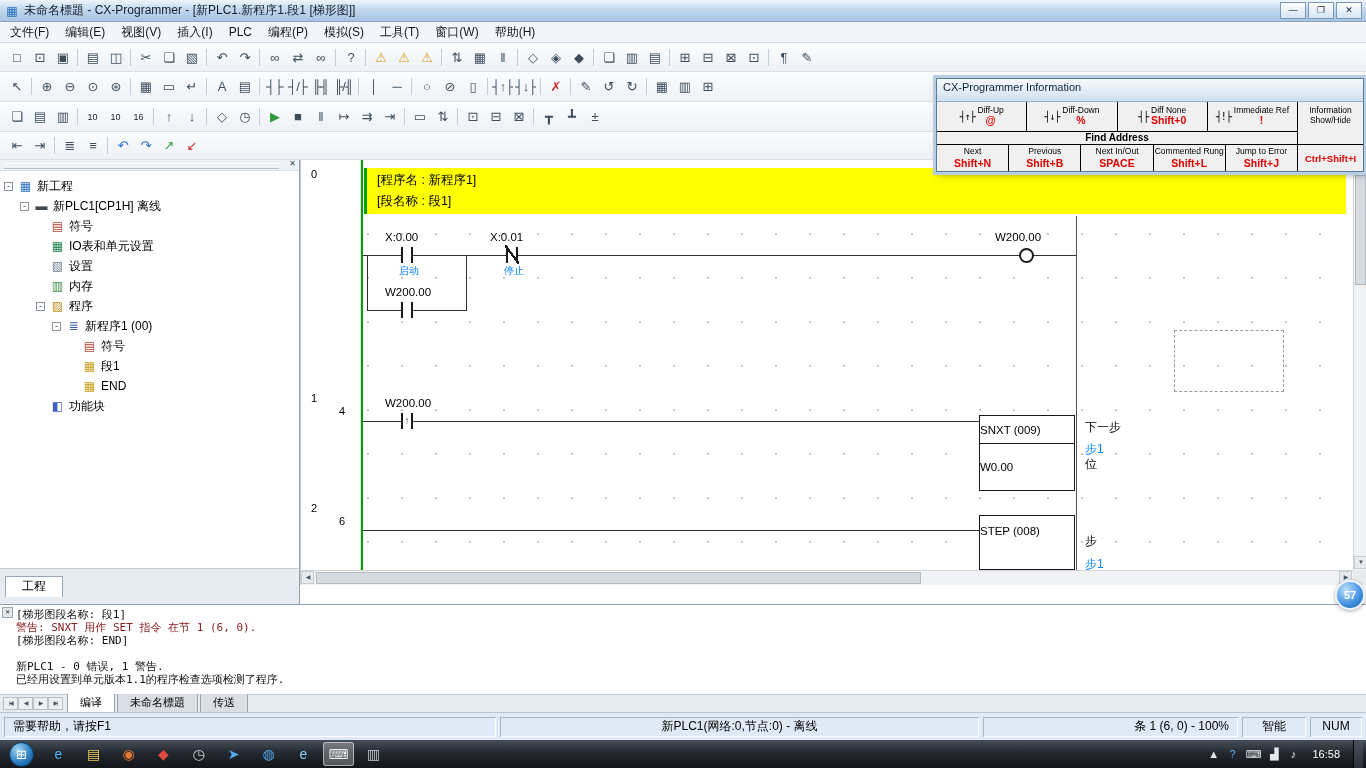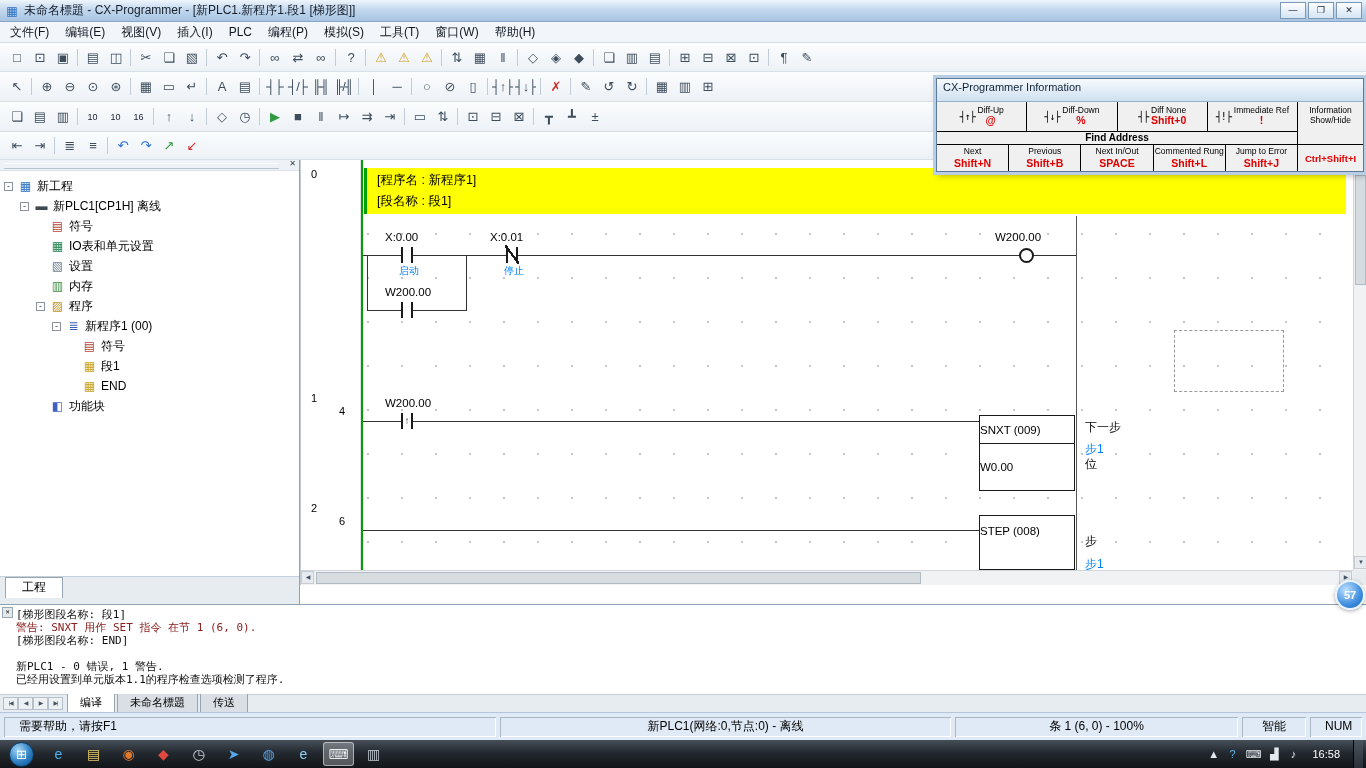--- a/index.html
+++ b/index.html
@@ -39,7 +39,7 @@
 .ti{width:17px;text-align:center;font-size:12px;margin-right:3px;flex:none}
 .tl{color:#000}
 .ic-proj .ti{color:#2a6fc0}.ic-plc .ti{color:#404850}.ic-sym .ti{color:#b04030}.ic-io .ti{color:#208050}.ic-set .ti{color:#708090}.ic-mem .ti{color:#3a8a40}.ic-prog .ti{color:#c09020}.ic-prog1 .ti{color:#3a60b0}.ic-sec .ti{color:#c8a020}.ic-fb .ti{color:#4060c0}
-.tree-tabs{height:28px;background:#e7ecf1;border-top:1px solid #c6d0da;display:flex;align-items:flex-start;padding-left:5px}
+.tree-tabs{height:36px;background:#e7ecf1;border-top:1px solid #c6d0da;display:flex;align-items:center;padding-left:5px}
 .ttab{background:#fff;border:1px solid #98a6b4;border-bottom:none;padding:1px 16px 2px;font-size:12px}
 
 

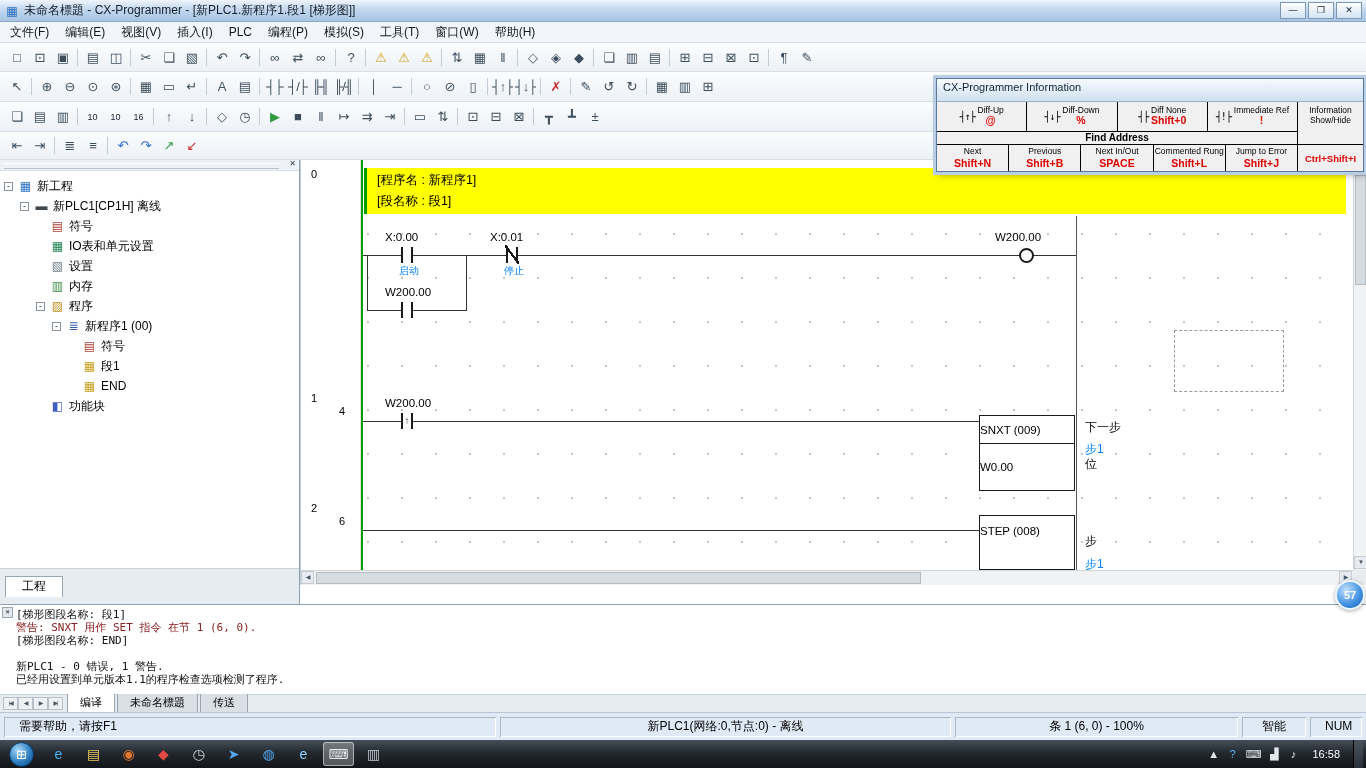--- a/index.html
+++ b/index.html
@@ -95,7 +95,7 @@
 
 
 .statusbar{height:28px;background:#e0eaf6;border-top:1px solid #b6c6d8;display:flex;align-items:center;padding:3px 4px;gap:4px;font-size:12px;flex:none}
-.seg{height:20px;line-height:19px;padding:0 15px;box-shadow:inset 1px 1px 0 #aab8c6,inset -1px -1px 0 #fff;white-space:nowrap;overflow:hidden}
+.seg{height:20px;line-height:19px;padding:0 9px;box-shadow:inset 1px 1px 0 #aab8c6,inset -1px -1px 0 #fff;white-space:nowrap;overflow:hidden}
 
 
 .taskbar{height:28px;background:linear-gradient(#464f59,#23292f 45%,#121519);display:flex;align-items:center;padding:0 2px;flex:none}

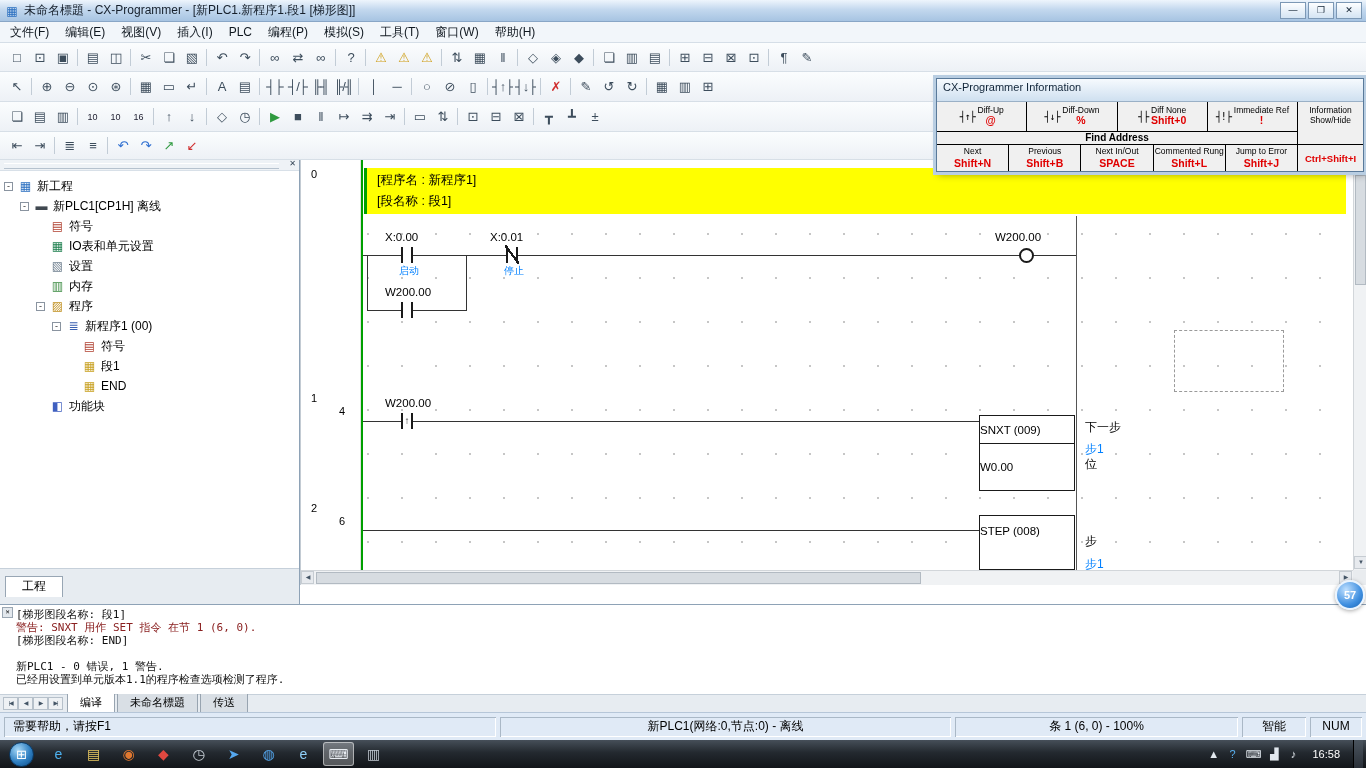--- a/index.html
+++ b/index.html
@@ -475,7 +475,7 @@
   <div class="statusbar">
     <span class="seg" style="width:492px">需要帮助，请按F1</span>
     <span class="seg" style="flex:1;text-align:center">新PLC1(网络:0,节点:0) - 离线</span>
-    <span class="seg" style="width:283px;text-align:center">条 1 (6, 0) - 100%</span>
+    <span class="seg" style="width:255px;text-align:right">条 1 (6, 0) - 100%</span>
     <span class="seg" style="width:64px;text-align:center">智能</span>
     <span class="seg" style="width:52px;text-align:center">NUM</span>
   </div>

